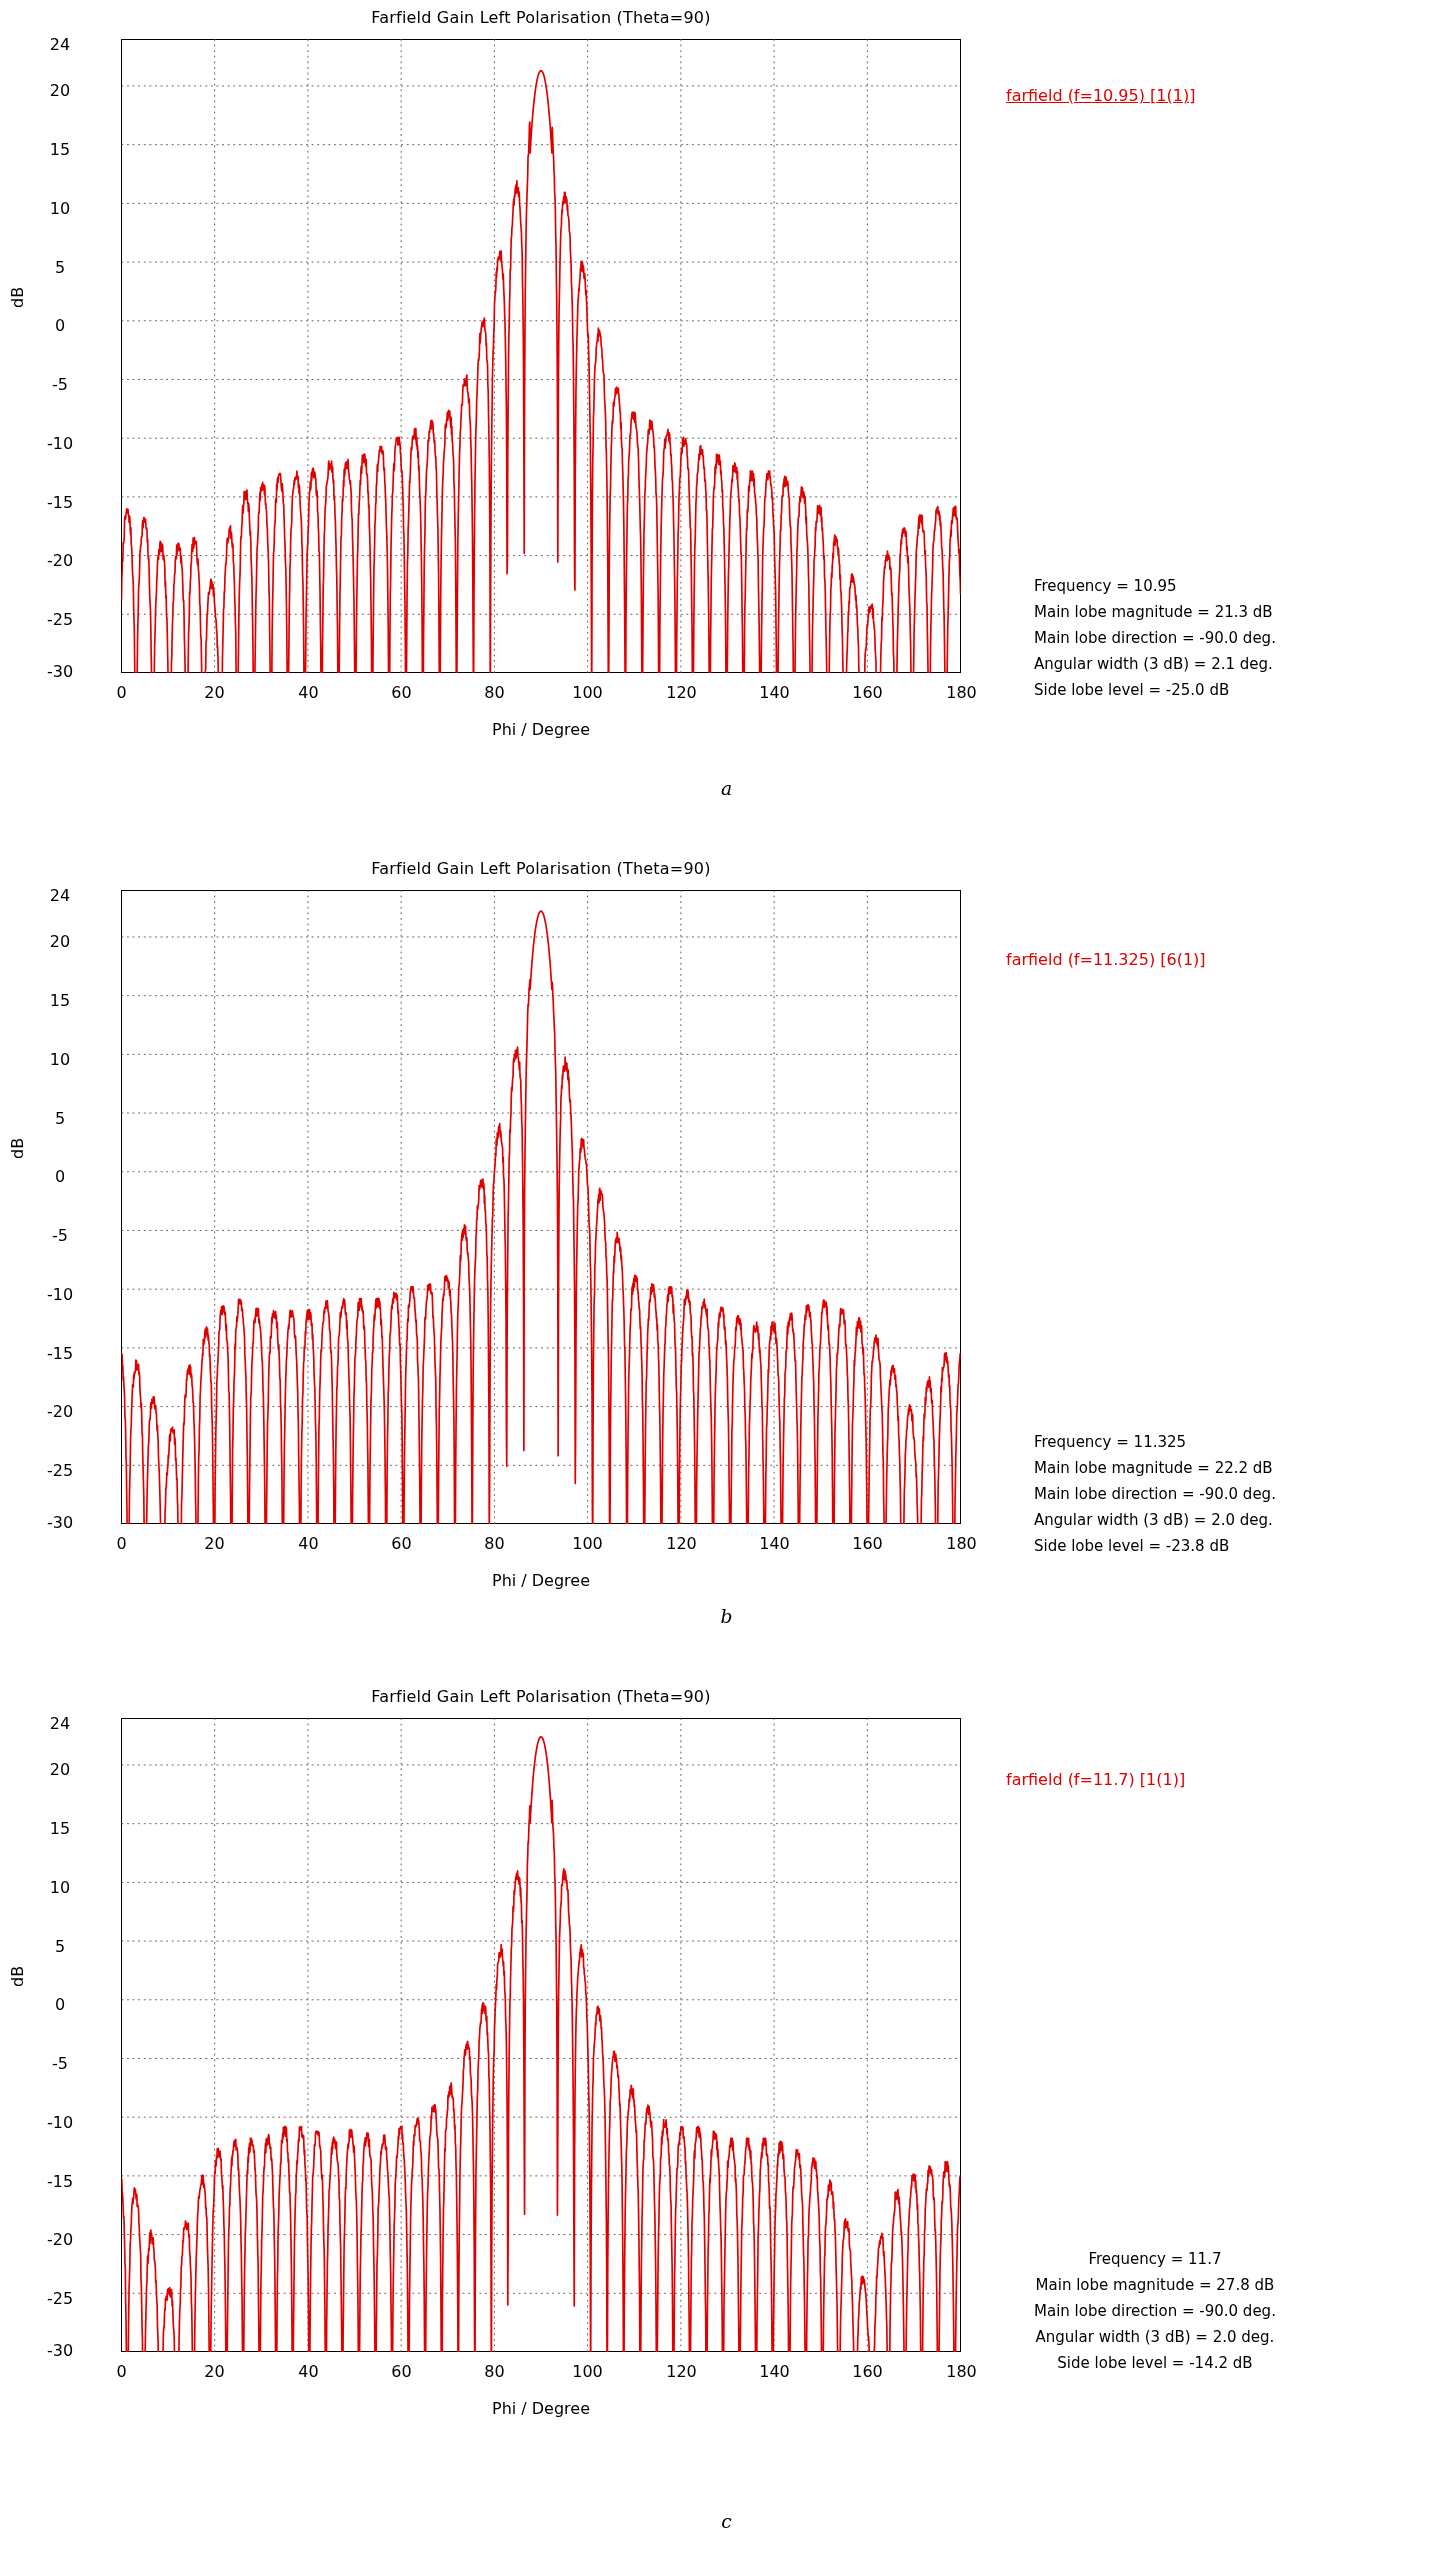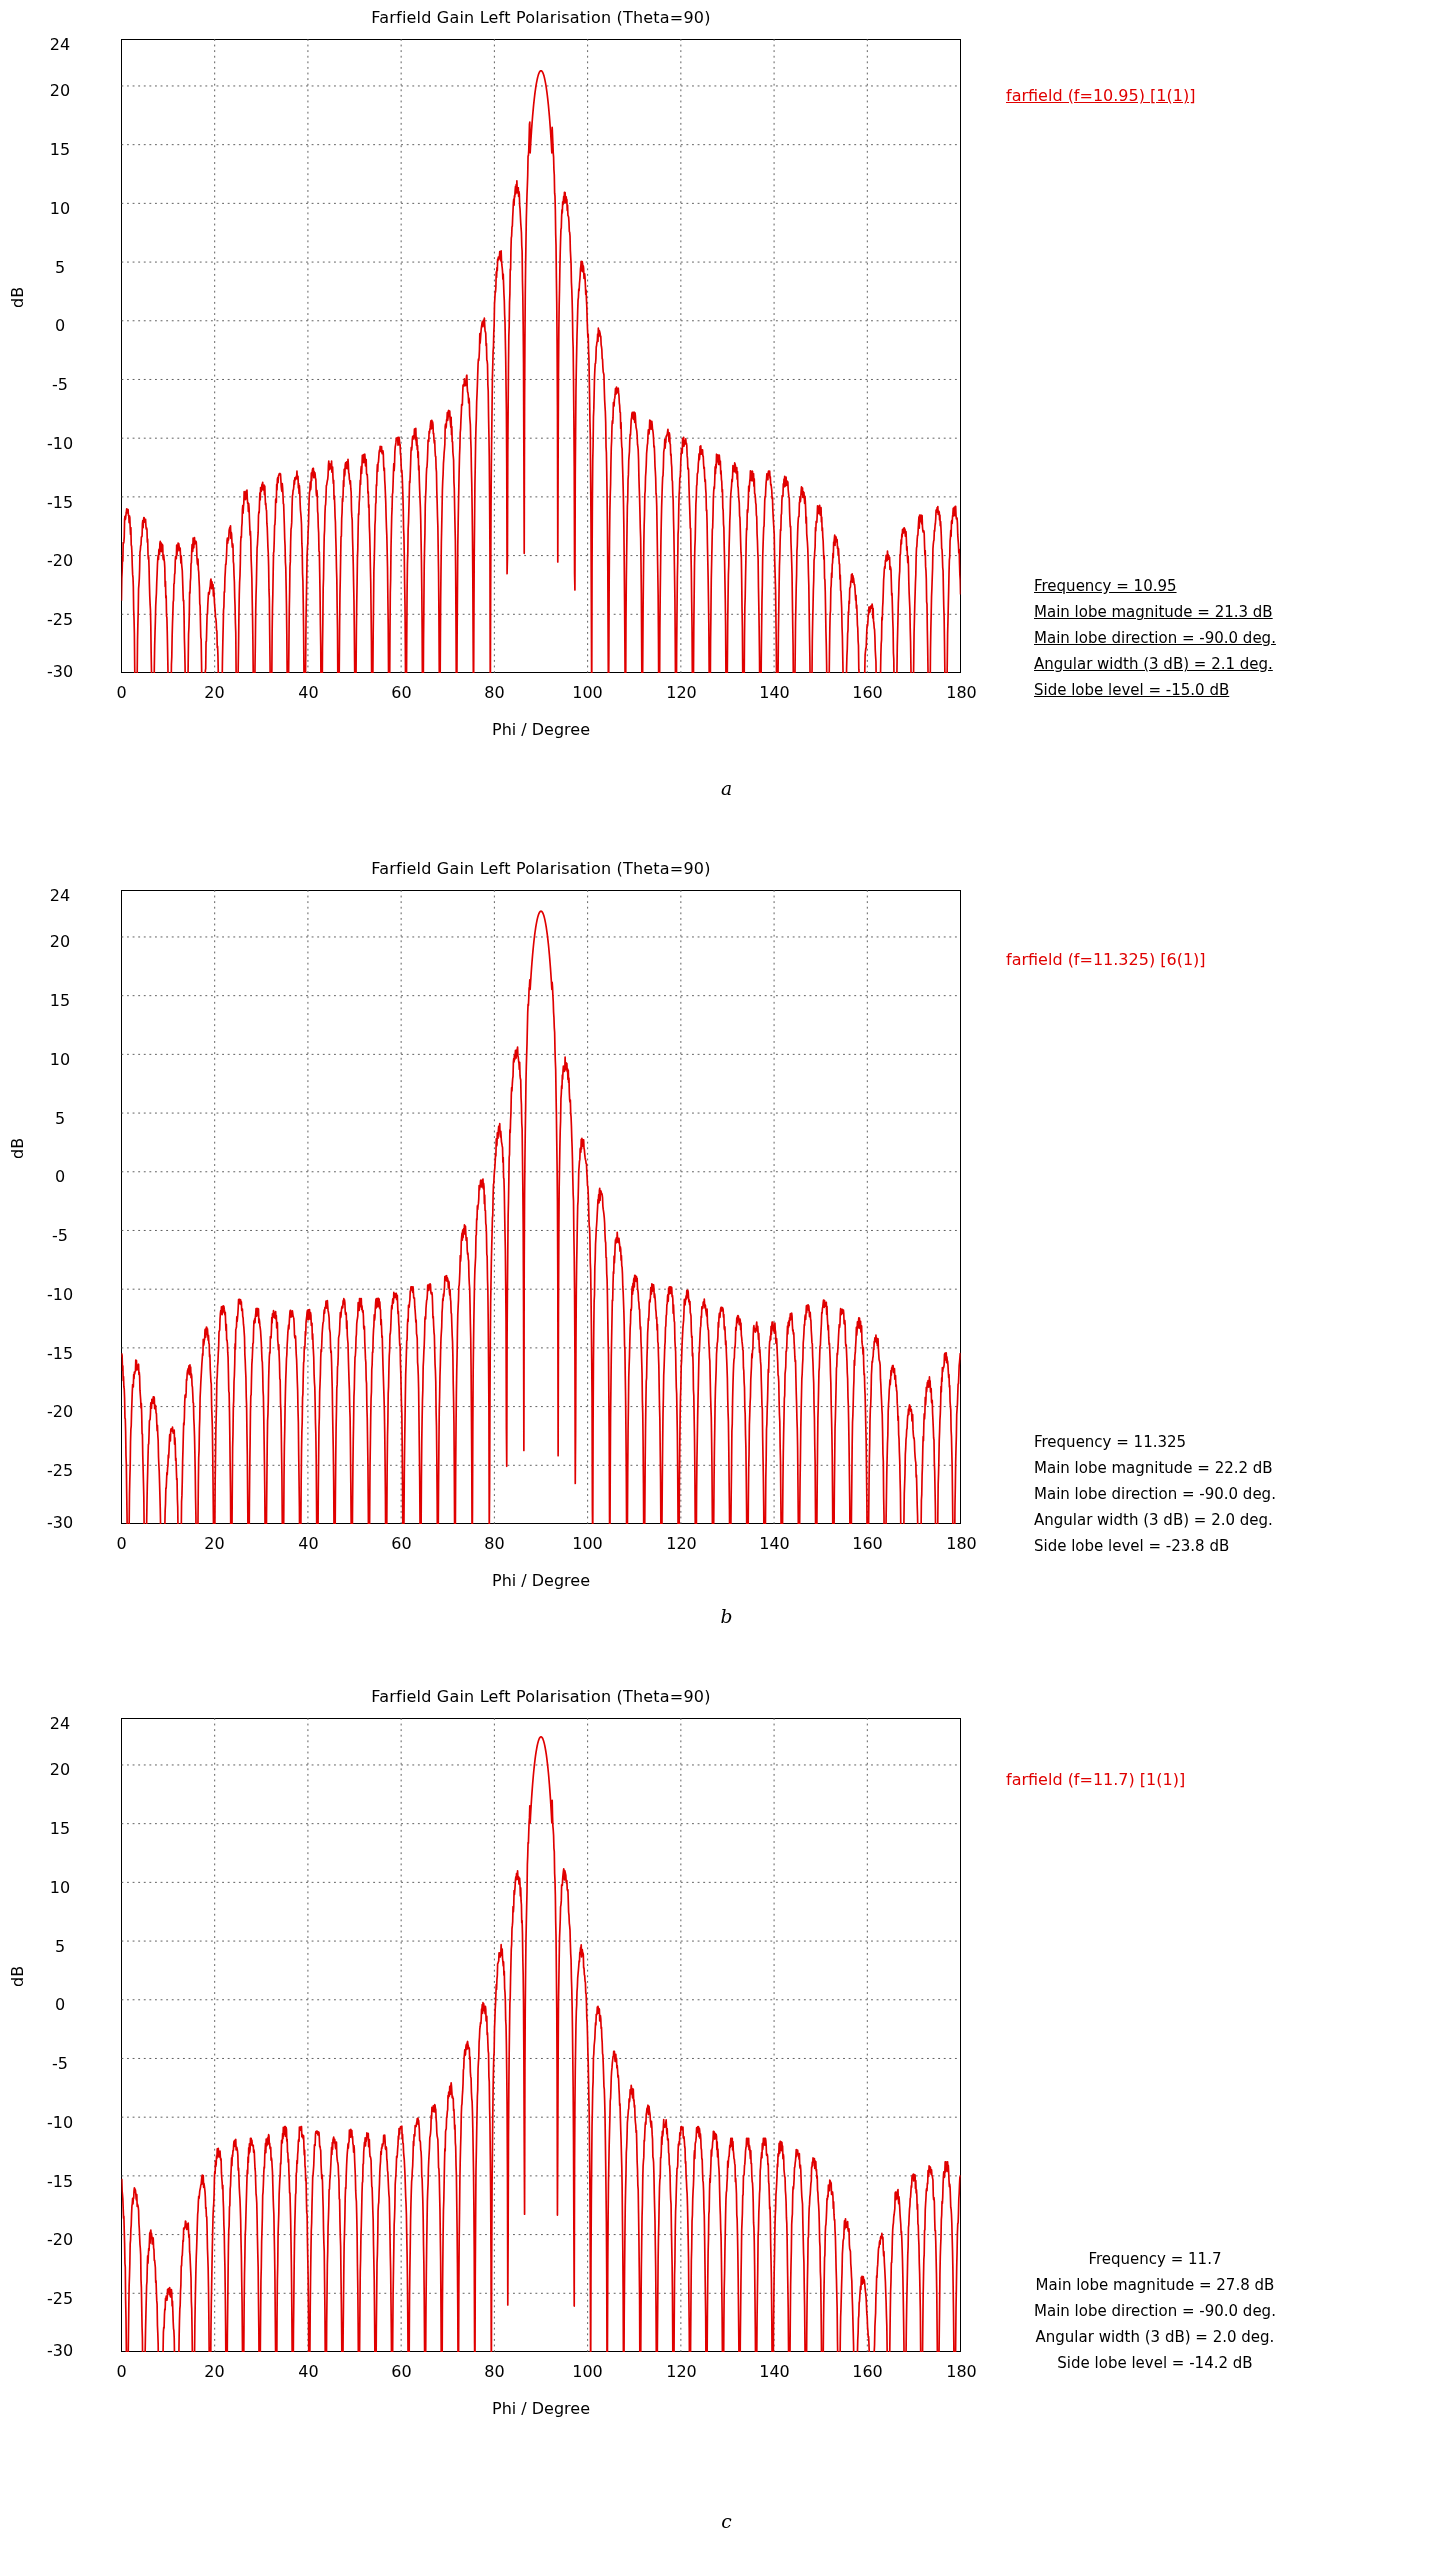--- a/index.html
+++ b/index.html
@@ -105,7 +105,7 @@
     line-height: 26px;
     white-space: nowrap;
   }
-  .info-a { left: 1034px; top: 573px; text-decoration: underline; }
+  .info-a { left: 1034px; top: 573px; }
   .info-b { left: 1034px; top: 1429px; }
   .info-c { left: 1034px; top: 2246px; text-align: center; }
 

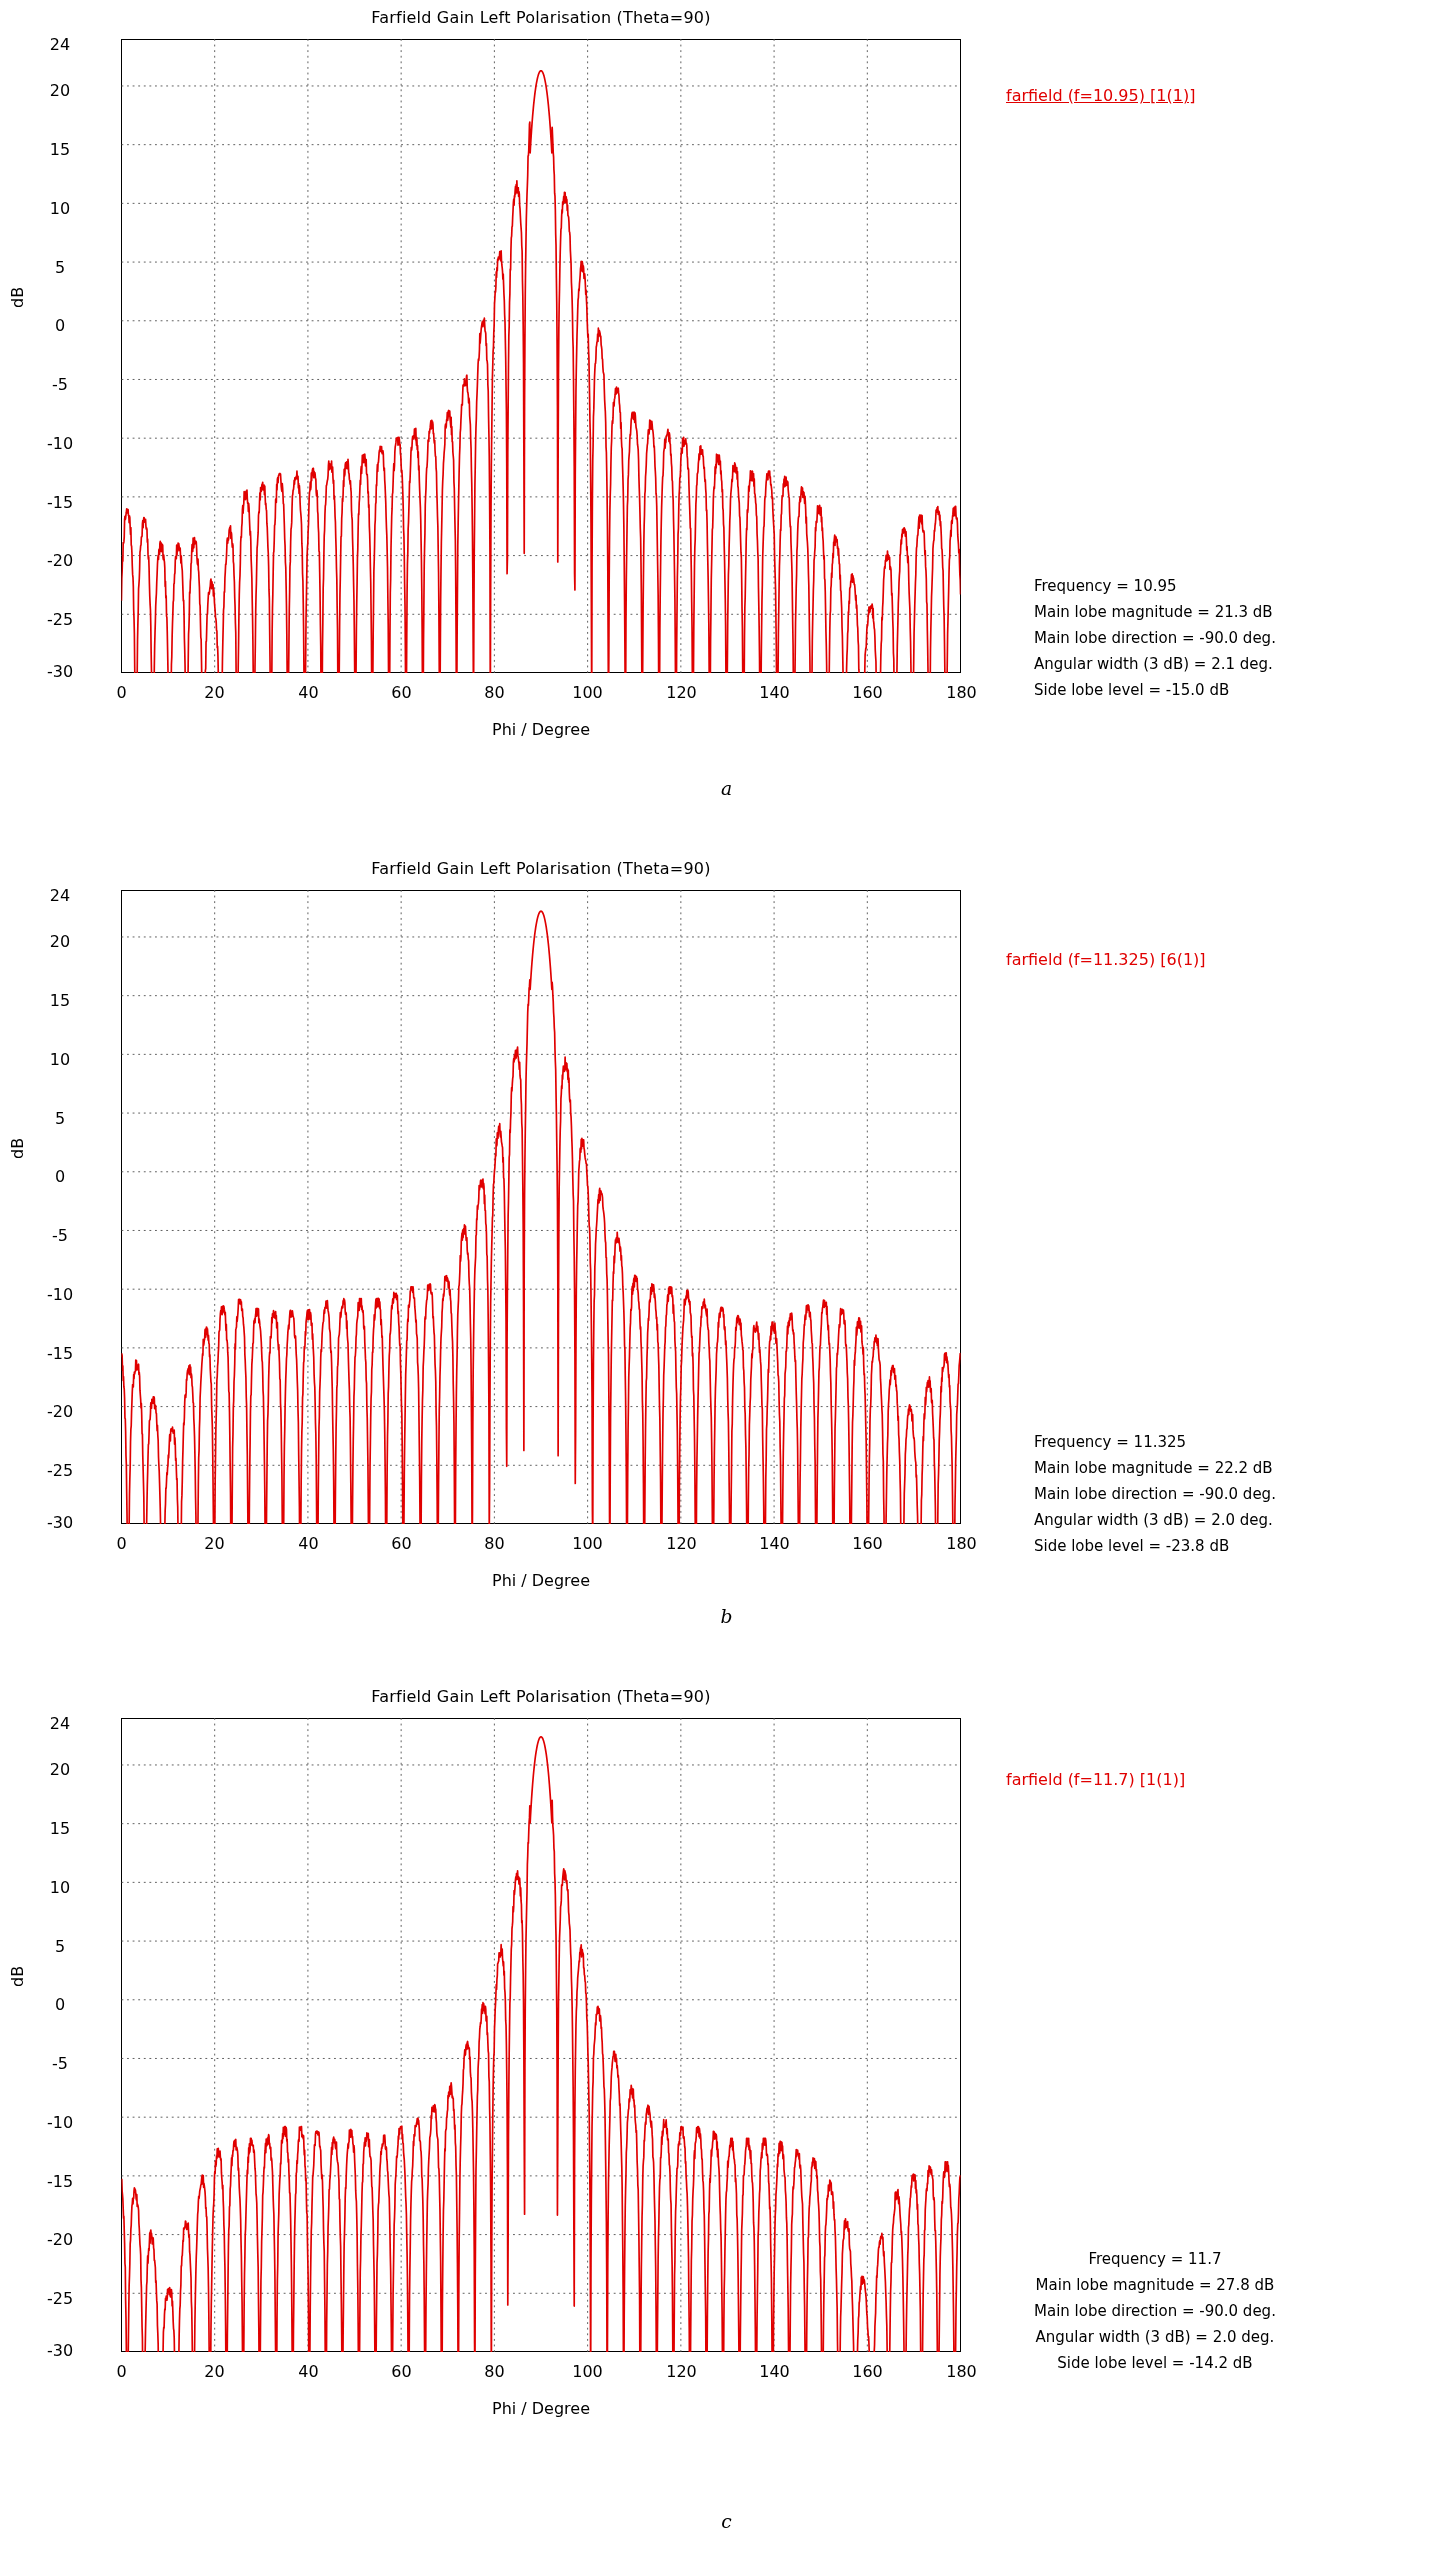--- a/index.html
+++ b/index.html
@@ -196,7 +196,7 @@
     <div>Main lobe magnitude =  21.3 dB</div>
     <div>Main lobe direction =  -90.0 deg.</div>
     <div>Angular width (3 dB) =    2.1 deg.</div>
-    <div>Side lobe level =  -15.0 dB</div>
+    <div>Side lobe level =  -25.0 dB</div>
   </div>
   <div class="caption cap-a">a</div>
 

